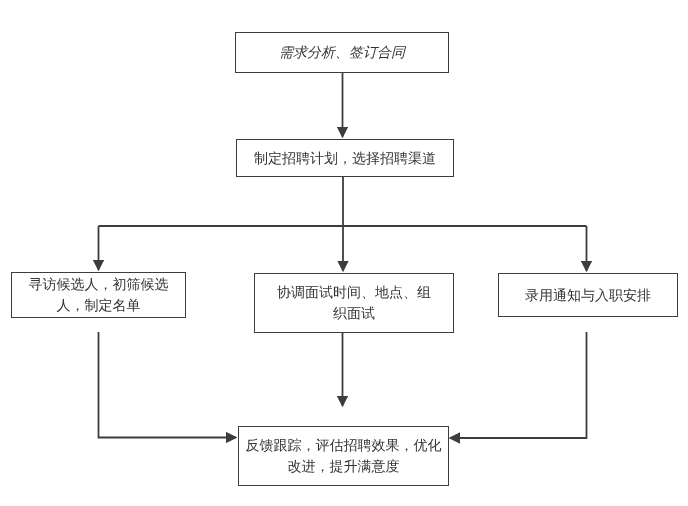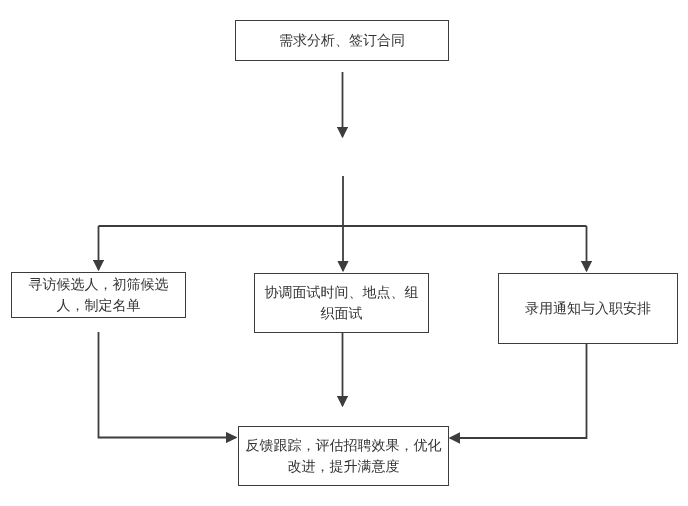--- a/index.html
+++ b/index.html
@@ -37,7 +37,7 @@
     line-height: 21px;
     white-space: pre-line;
   }
-  #node-requirements { left: 235px; top: 20px;  width: 214px; height: 41px; }
+  #node-requirements { left: 235px; top: 32px;  width: 214px; height: 41px; font-style: italic; }
   #node-plan         { left: 236px; top: 139px; width: 218px; height: 38px; }
   #node-sourcing     { left: 11px;  top: 272px; width: 175px; height: 46px; }
   #node-interview    { left: 254px; top: 273px; width: 175px; height: 60px; }

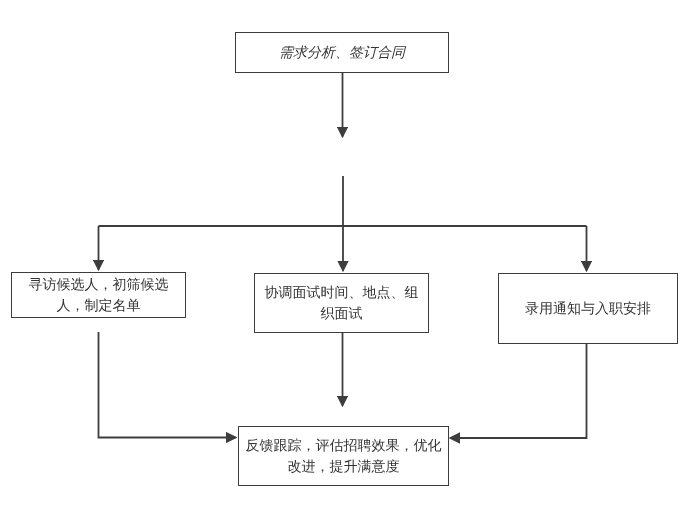--- a/index.html
+++ b/index.html
@@ -72,6 +72,9 @@
     <span>需求分析、签订合同</span>
   </div>
 
+  <div class="node" id="node-plan">
+    <span>制定招聘计划，选择招聘渠道</span>
+  </div>
 
   <div class="node" id="node-sourcing">
     <span>寻访候选人，初筛候选

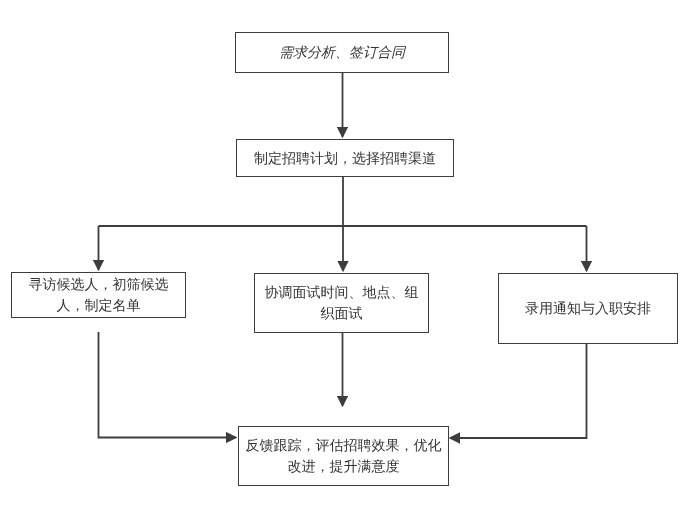--- a/index.html
+++ b/index.html
@@ -40,7 +40,7 @@
   #node-requirements { left: 235px; top: 32px;  width: 214px; height: 41px; font-style: italic; }
   #node-plan         { left: 236px; top: 139px; width: 218px; height: 38px; }
   #node-sourcing     { left: 11px;  top: 272px; width: 175px; height: 46px; }
-  #node-interview    { left: 254px; top: 273px; width: 175px; height: 60px; }
+  #node-interview    { left: 254px; top: 273px; width: 200px; height: 60px; }
   #node-offer        { left: 498px; top: 273px; width: 180px; height: 71px; }
   #node-feedback     { left: 238px; top: 408px; width: 211px; height: 60px; margin-top: 18px; }
 </style>

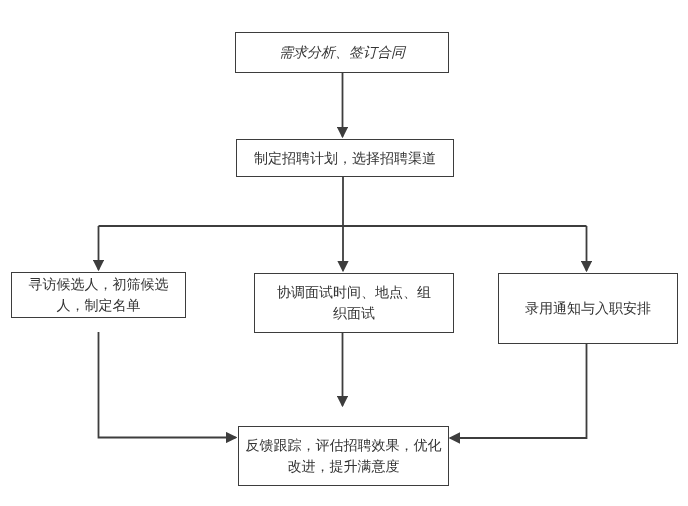--- a/index.html
+++ b/index.html
@@ -41,7 +41,7 @@
   #node-plan         { left: 236px; top: 139px; width: 218px; height: 38px; }
   #node-sourcing     { left: 11px;  top: 272px; width: 175px; height: 46px; }
   #node-interview    { left: 254px; top: 273px; width: 200px; height: 60px; }
-  #node-offer        { left: 498px; top: 273px; width: 180px; height: 71px; }
+  #node-offer        { left: 498px; top: 273px; width: 180px; height: 44px; }
   #node-feedback     { left: 238px; top: 408px; width: 211px; height: 60px; margin-top: 18px; }
 </style>
 </head>

